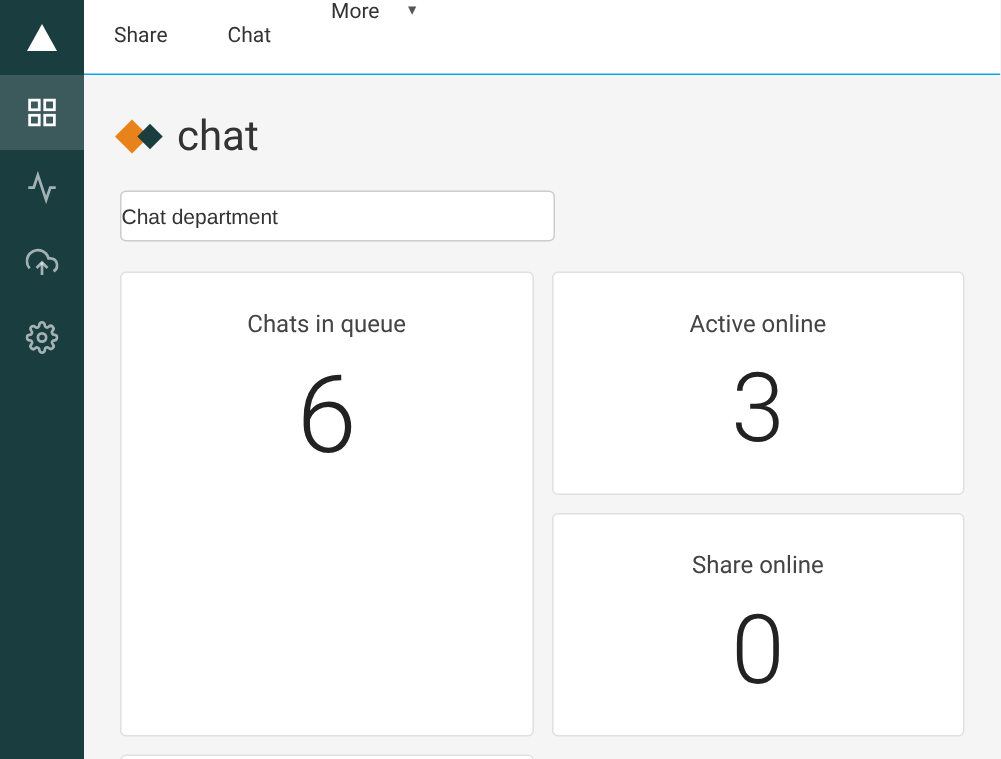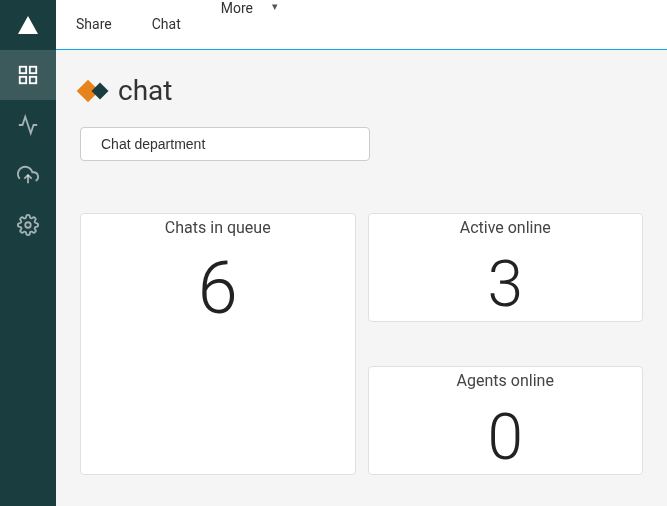--- a/index.html
+++ b/index.html
@@ -131,7 +131,7 @@
     .filter-input {
       border: 1px solid #ccc;
       border-radius: 4px;
-      padding: 8px 20px;
+      padding: 8px 0;
       font-size: 14px;
       color: #333;
       background: white;

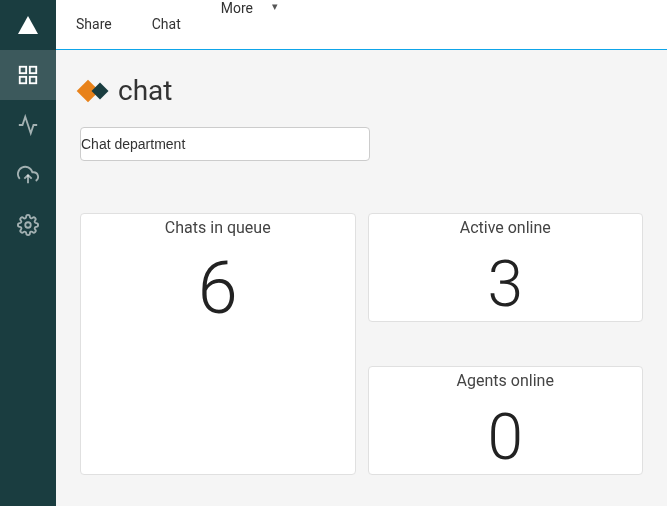--- a/index.html
+++ b/index.html
@@ -151,11 +151,10 @@
       background: white;
       border-radius: 4px;
       border: 1px solid #e0e0e0;
-      padding: 4px;
+      padding: 24px;
       display: flex;
       flex-direction: column;
       align-items: center;
-      margin-top: 32px;
     }
 
     .card-large {

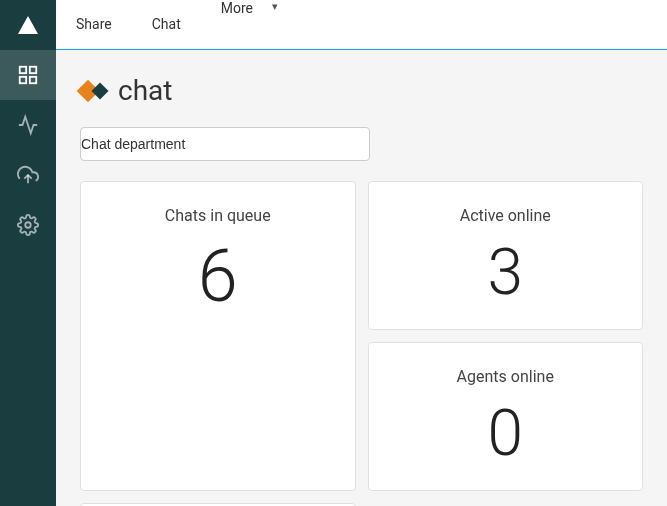--- a/index.html
+++ b/index.html
@@ -253,7 +253,7 @@
       </div>
 
       <div class="card">
-        <div class="card-title">Agents online</div>
+        <div class="card-title">Share online</div>
         <div class="card-value card-value-small">0</div>
       </div>
 

